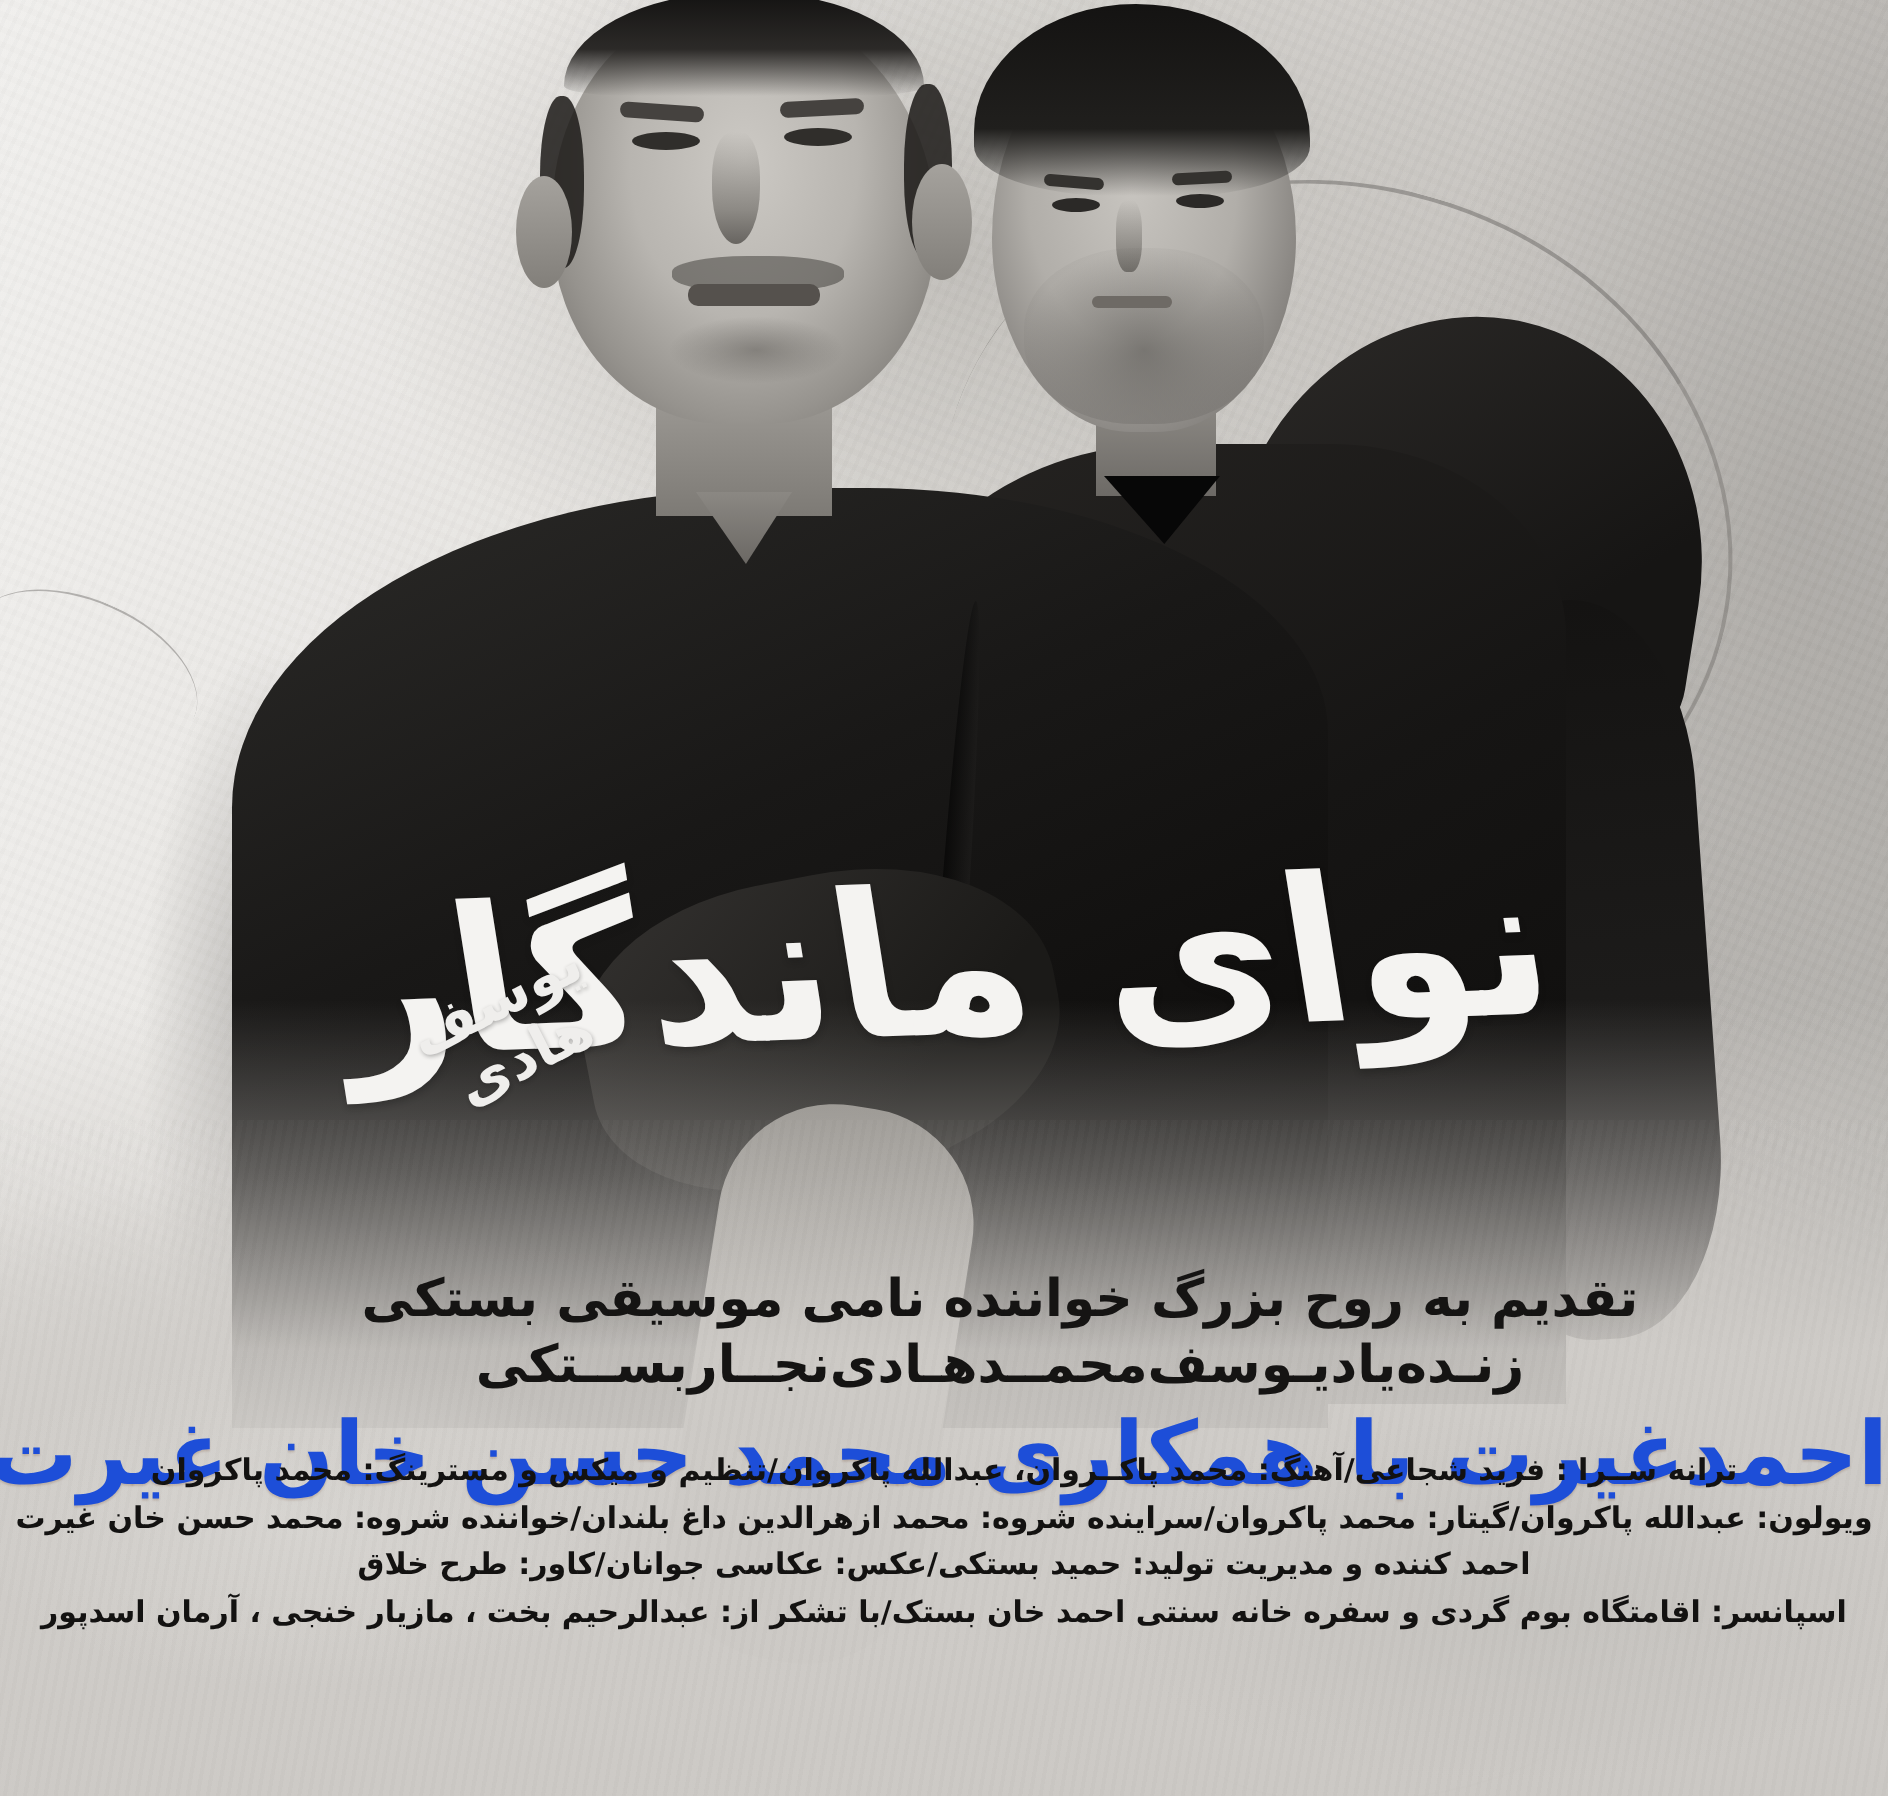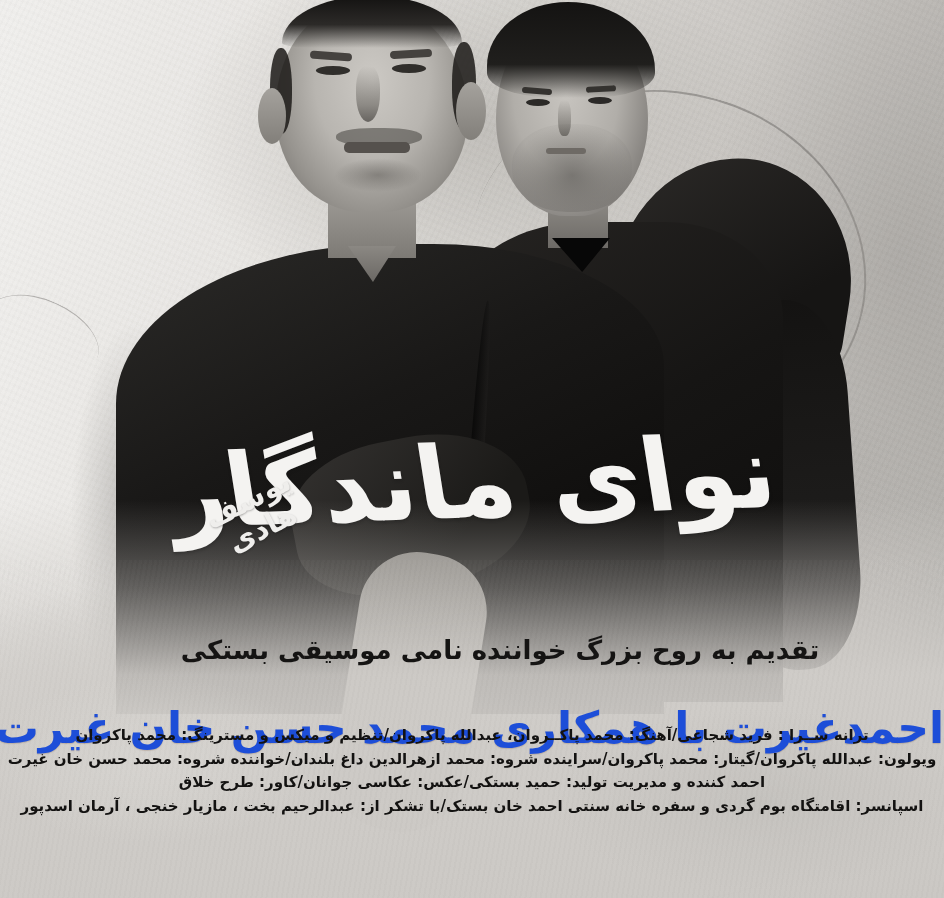--- a/index.html
+++ b/index.html
@@ -215,6 +215,7 @@
 
   <div class="dedication">
     <div class="dedication-1">تقدیم به روح بزرگ خواننده نامی موسیقی بستکی</div>
+    <div class="dedication-2">زنـده‌یادیـوسف‌محمــدهـادی‌نجــاربســتکی</div>
   </div>
 
   <div class="artists-line">احمدغیرت با همکاری محمد حسن خان غیرت</div>

